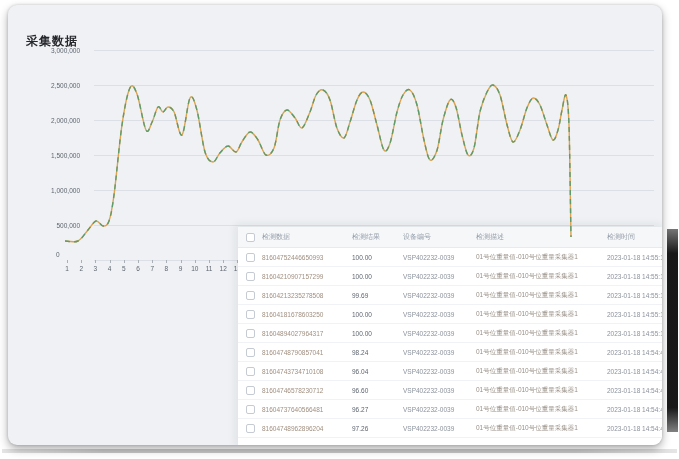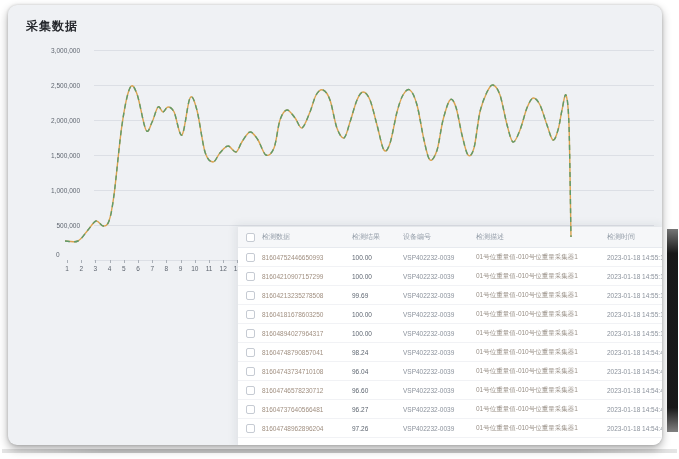--- a/index.html
+++ b/index.html
@@ -7,7 +7,7 @@
   .stage{position:relative;width:679px;height:459px;}
   .window{position:absolute;left:8px;top:5px;width:654px;height:440px;background:#eff1f4;
     border-radius:9px;box-shadow:0 4px 10px rgba(0,0,0,.32),0 0 3px rgba(0,0,0,.18);overflow:hidden;}
-  .page-title{position:absolute;left:18px;top:13px;font-size:12px;font-weight:bold;color:#25272c;letter-spacing:1px;}
+  .page-title{position:absolute;left:18px;top:28px;font-size:12px;font-weight:bold;color:#25272c;letter-spacing:1px;}
   
   .gridline{position:absolute;height:1px;background:#dcdfe5;left:86px;width:560px;}
   .ytick{position:absolute;width:50px;text-align:right;font-size:6.5px;color:#5f6670;line-height:7px;}

